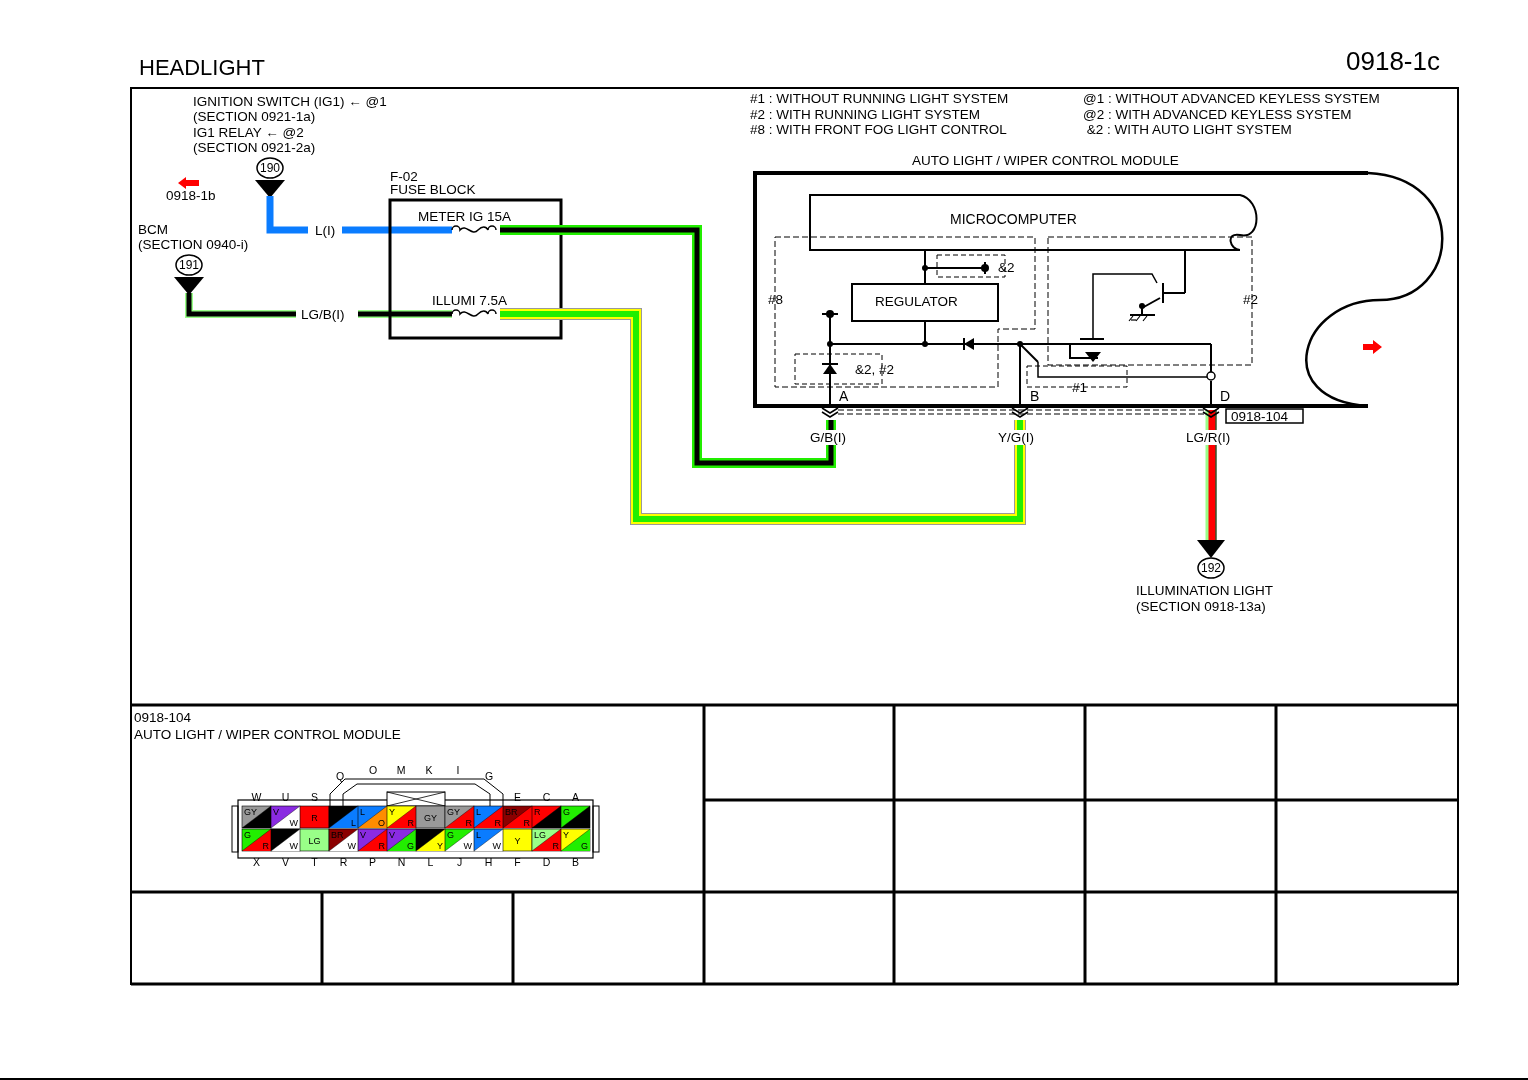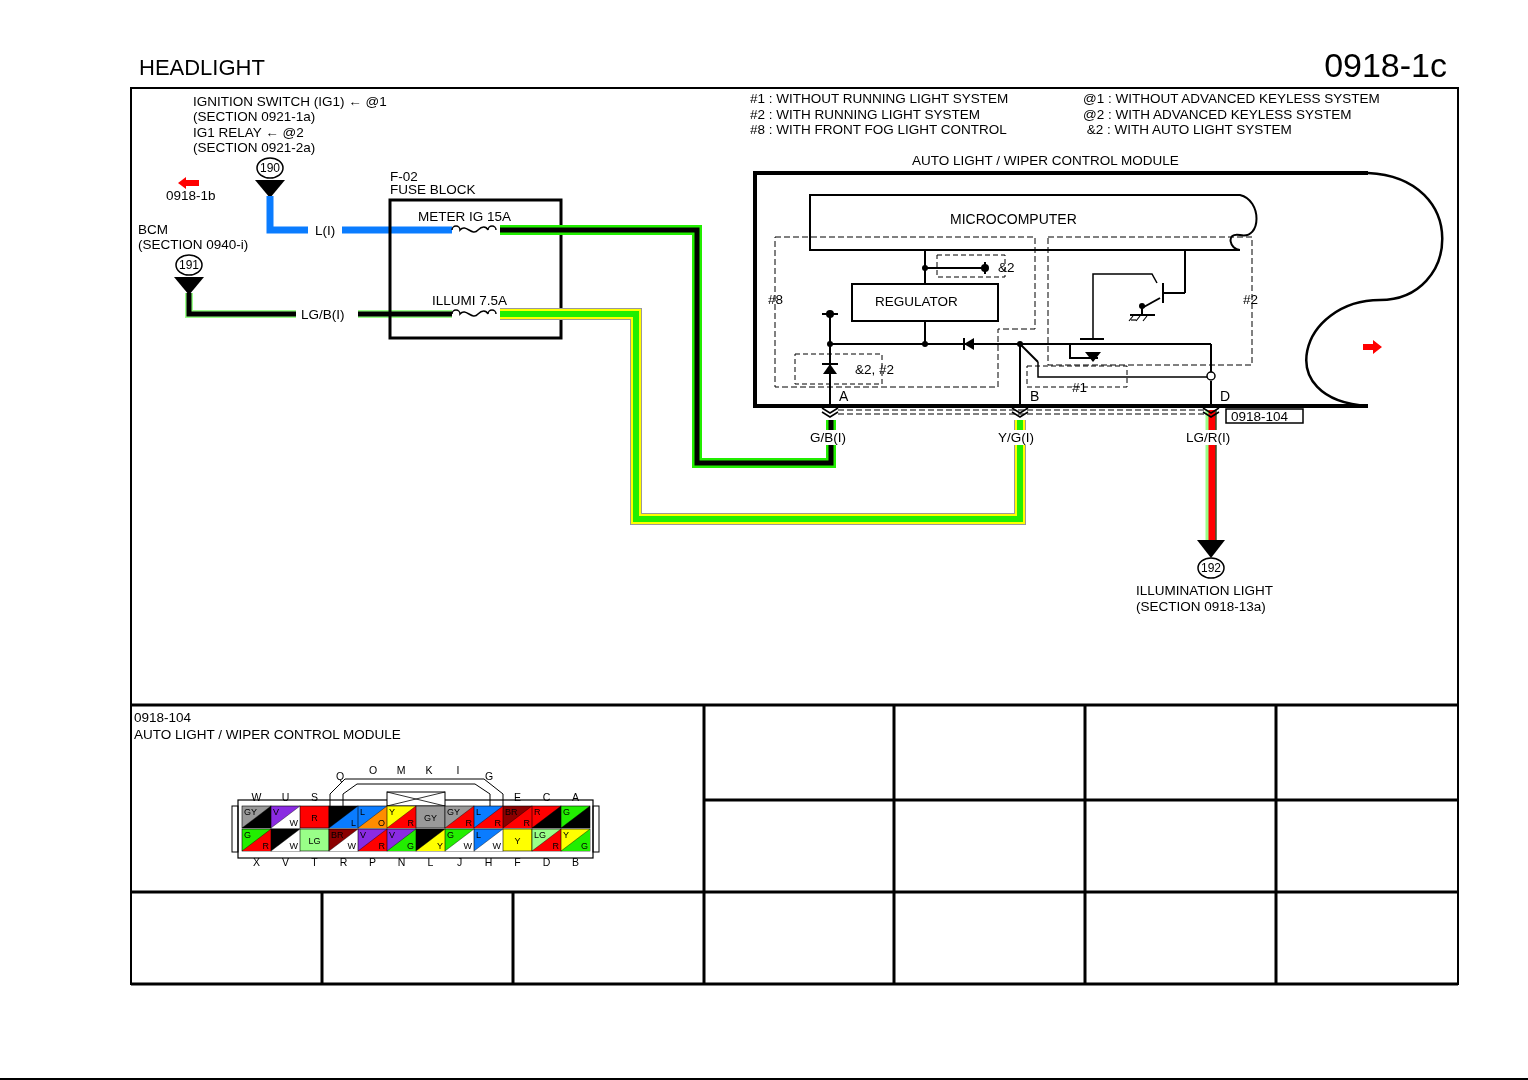--- a/index.html
+++ b/index.html
@@ -5,7 +5,7 @@
   html, body { margin:0; padding:0; background:#fff; }
   body { width:1528px; height:1080px; position:relative; overflow:hidden; font-family:"Liberation Sans", sans-serif; color:#000; }
   .page-title { position:absolute; left:139px; top:55px; font-size:22px; }
-  .page-code { position:absolute; right:81px; top:46px; font-size:34px; }
+  .page-code { position:absolute; right:88px; top:46px; font-size:26px; }
   .bottom-rule { position:absolute; left:0; top:1078px; width:1528px; height:2px; background:#000; }
   svg { position:absolute; left:0; top:0; }
   svg text { font-family:"Liberation Sans", sans-serif; fill:#000; }

